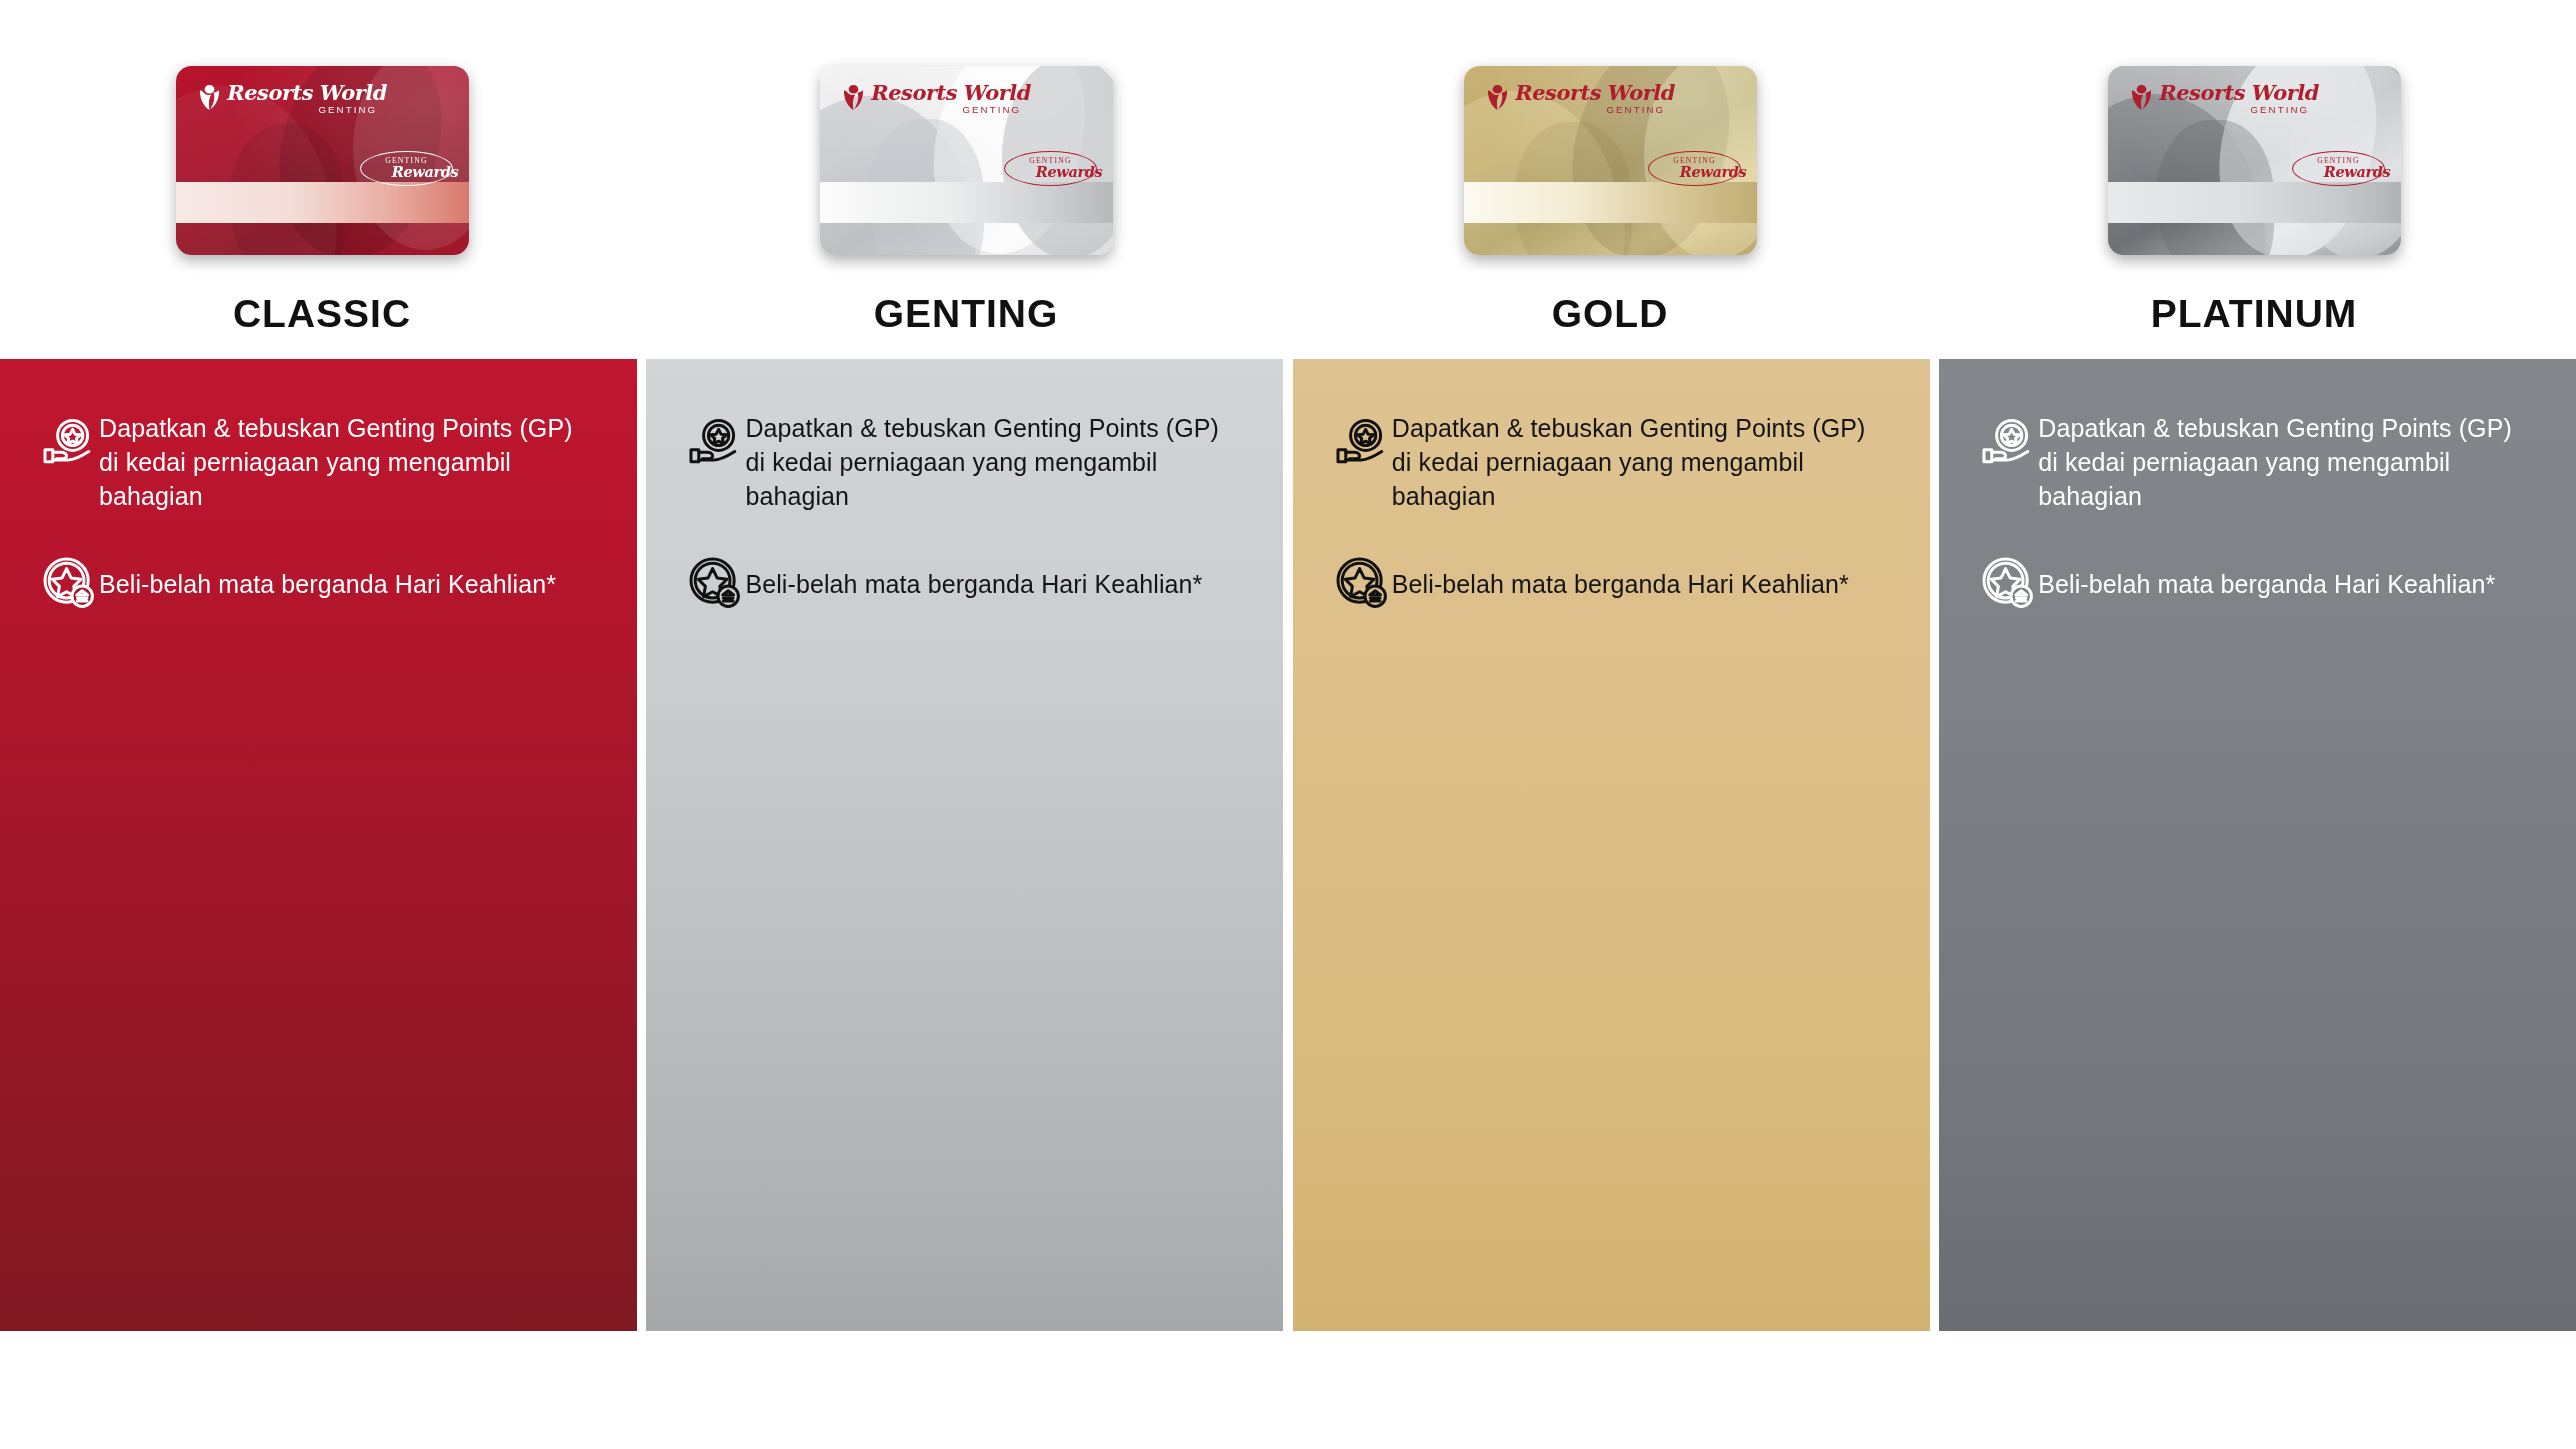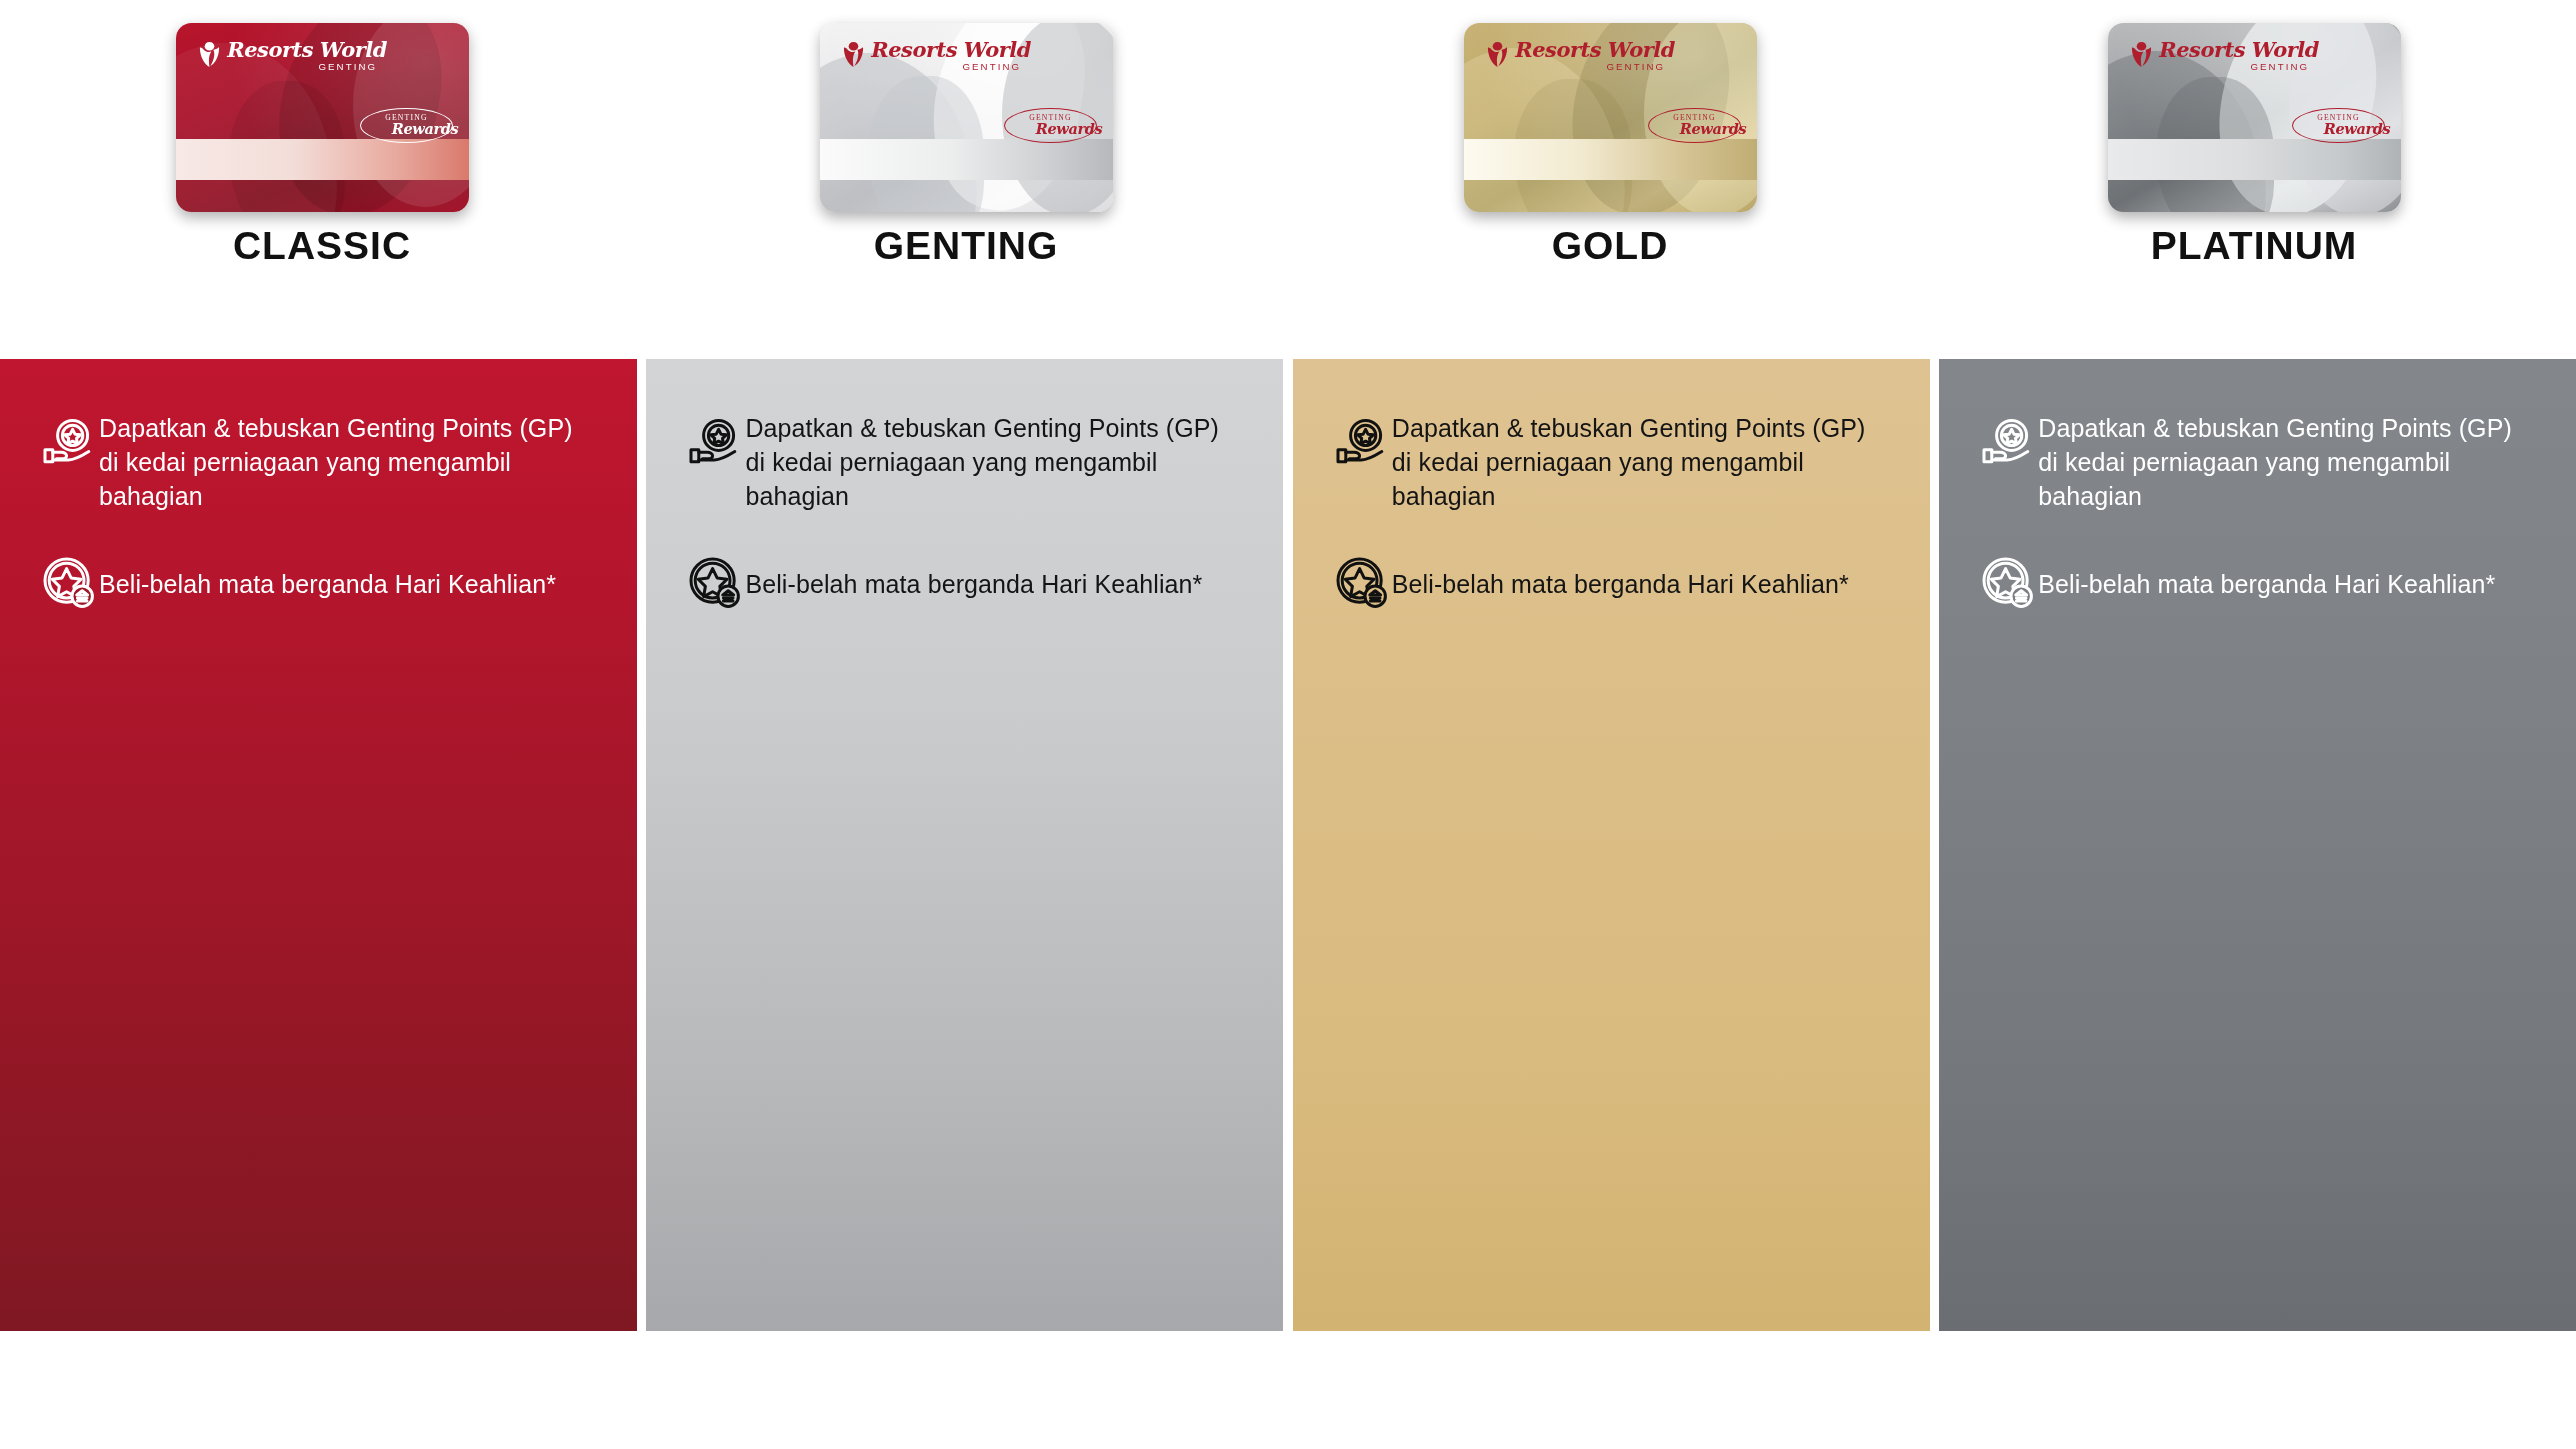--- a/index.html
+++ b/index.html
@@ -35,7 +35,7 @@
     flex-direction: column;
     align-items: center;
     justify-content: flex-start;
-    padding-top: 23px;
+    padding-top: 66px;
   }
 
   

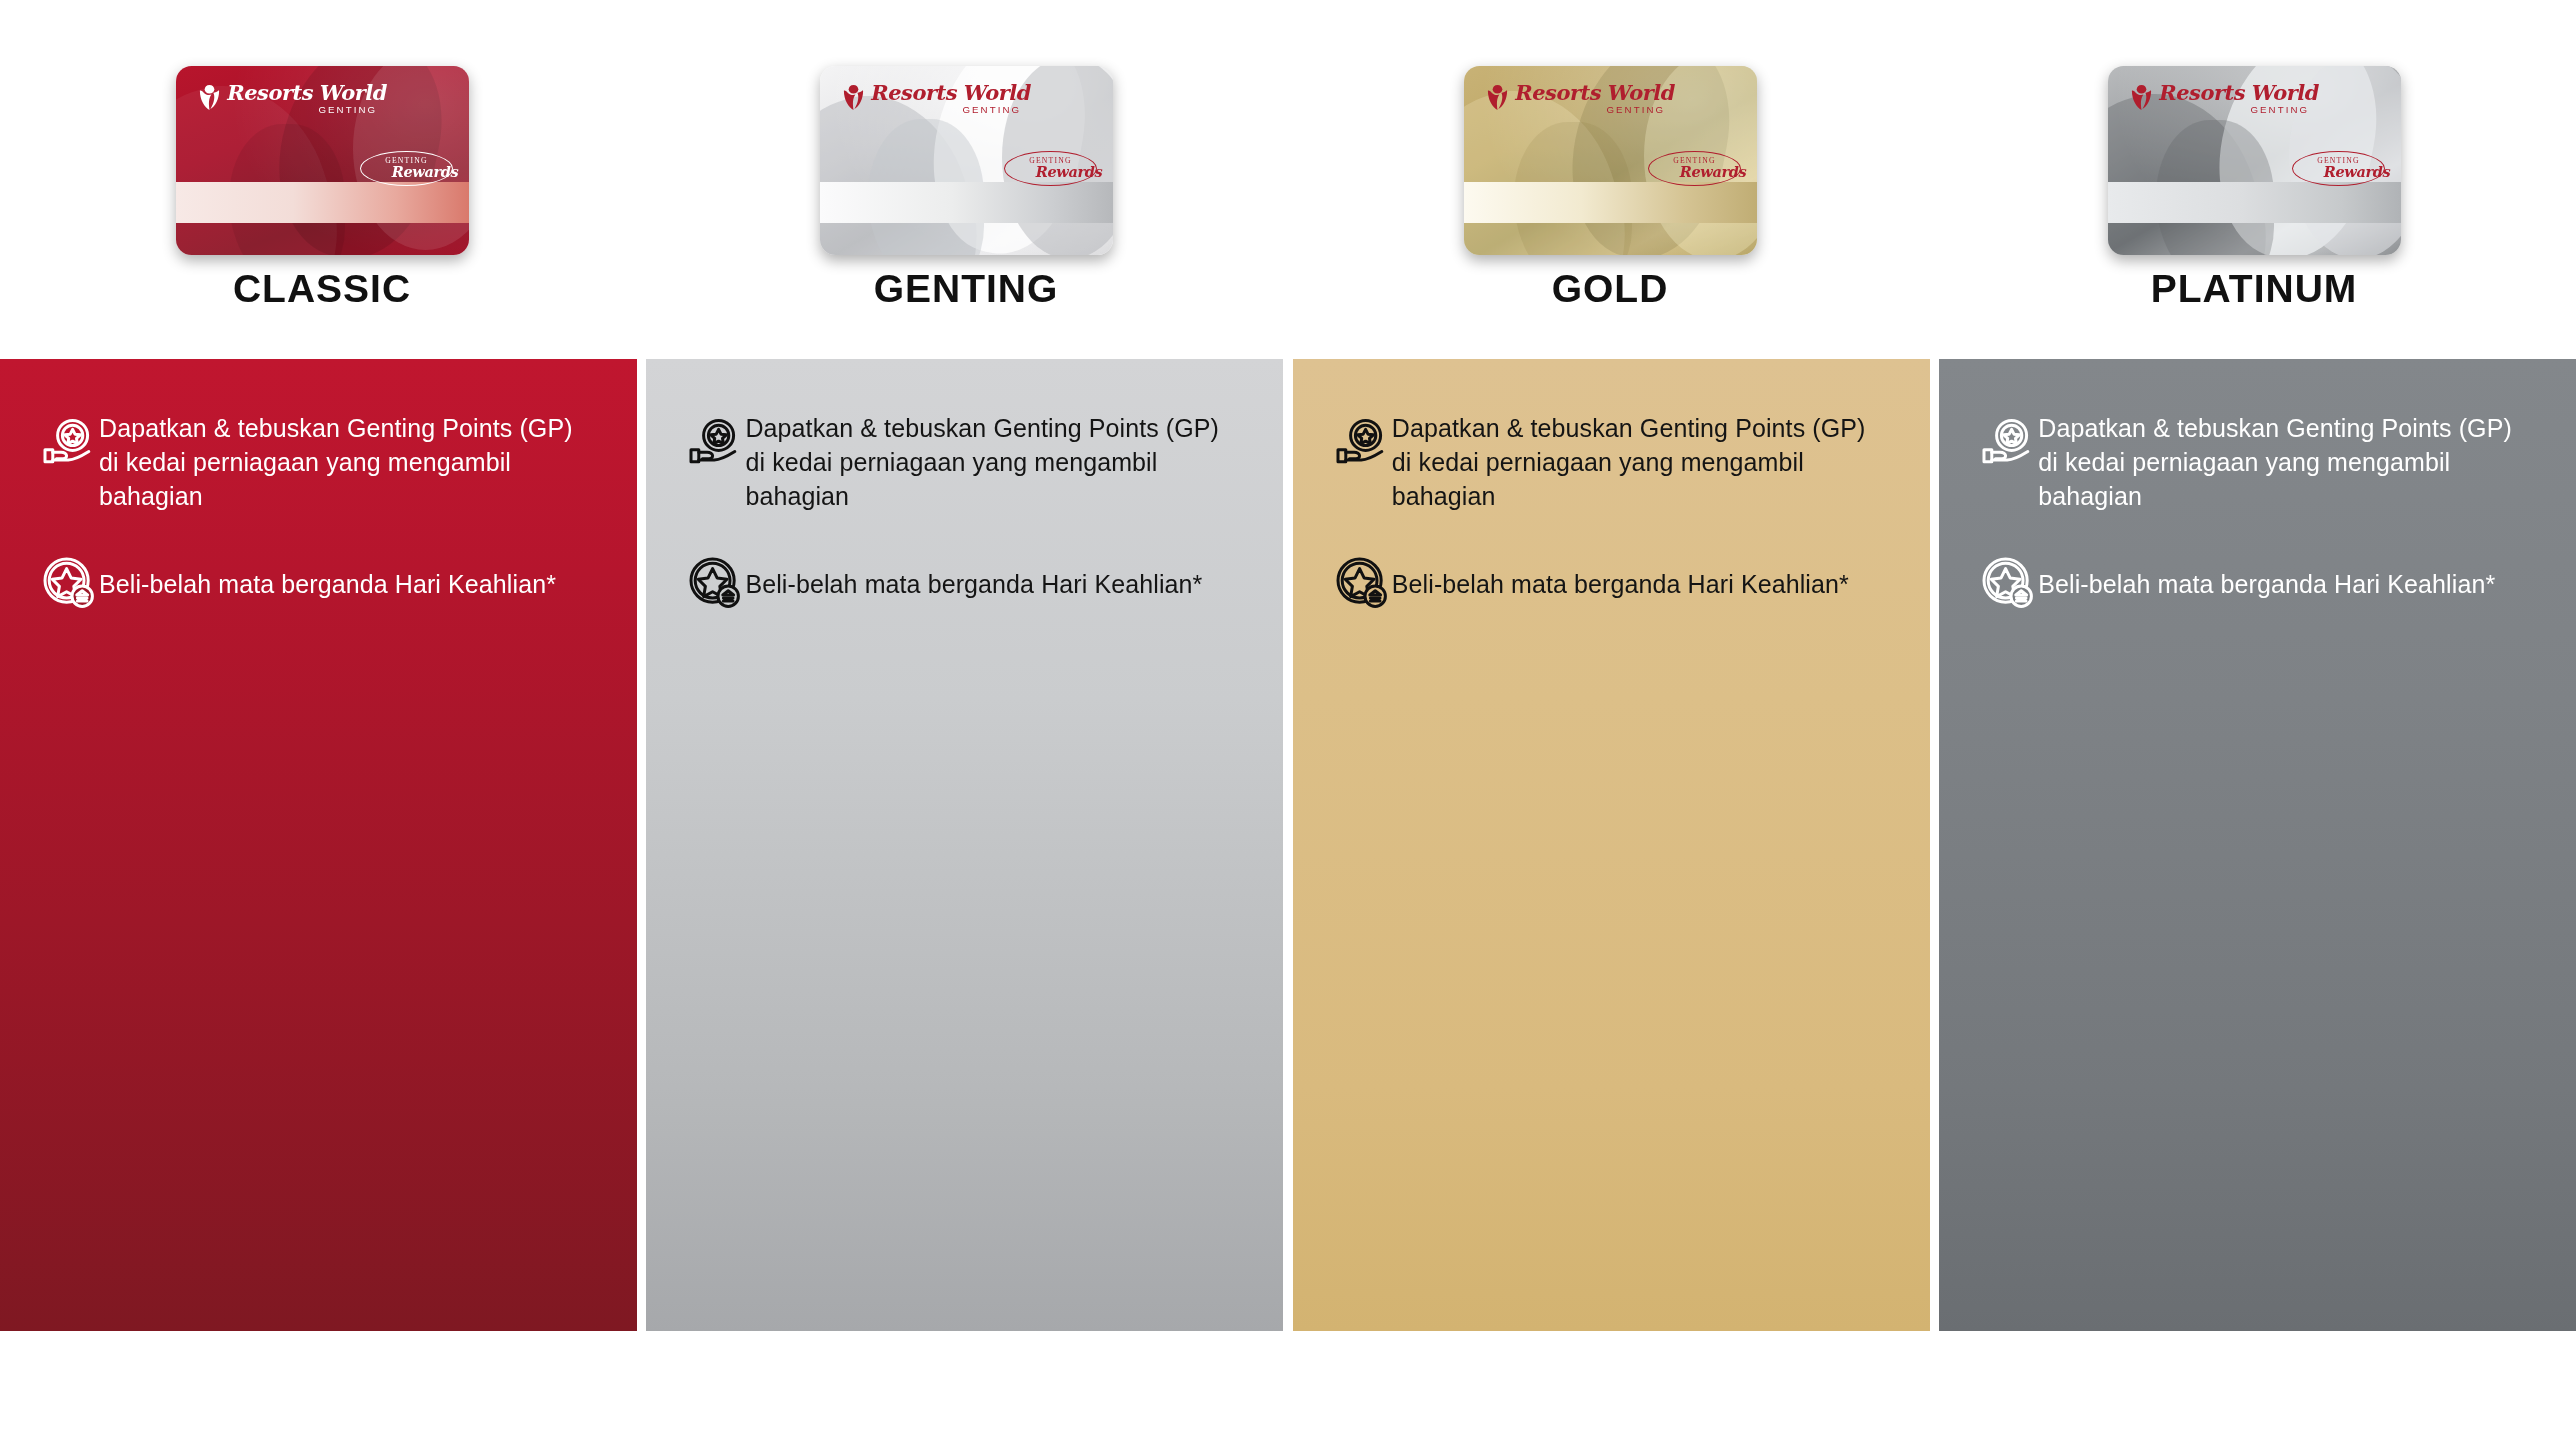--- a/index.html
+++ b/index.html
@@ -168,7 +168,7 @@
 
   
   .tier-name {
-    margin-top: 12px;
+    margin-top: 37px;
     font-family: "Liberation Sans", sans-serif;
     font-weight: 700;
     font-size: 39px;

